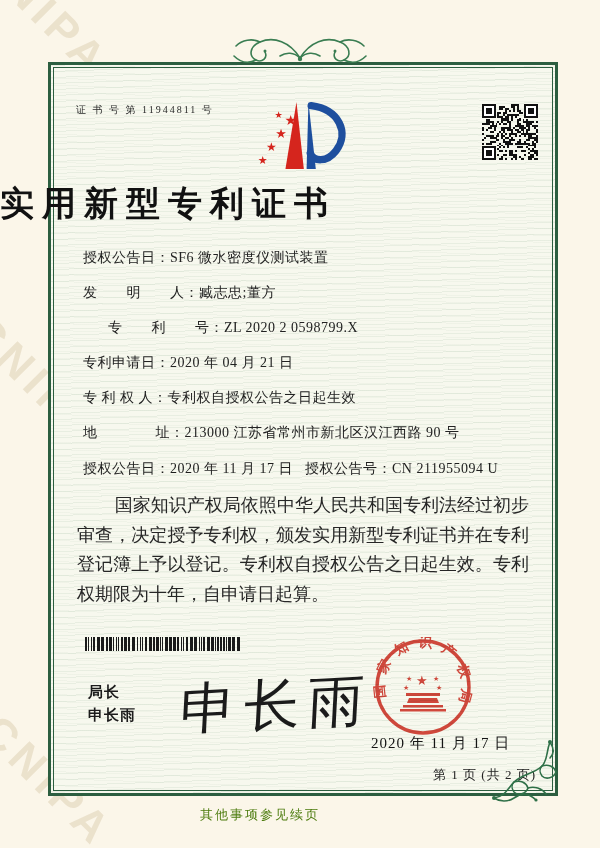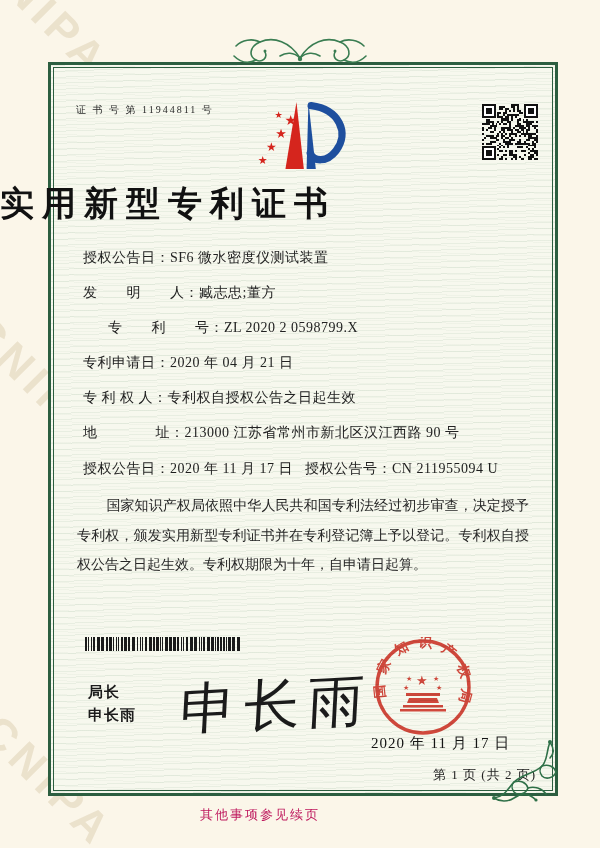--- a/index.html
+++ b/index.html
@@ -53,7 +53,7 @@
   .grant-right{position:absolute;left:222px;top:0;white-space:nowrap;}
   .paragraphs{
     position:absolute;left:77px;top:491px;width:452px;z-index:3;
-    font-size:14px;line-height:29.5px;text-align:justify;color:#262626;
+    font-size:18px;line-height:29.5px;text-align:justify;color:#262626;
   }
   .paragraphs p{margin:0;text-indent:2.1em;}
   .barcode{position:absolute;left:85px;top:637px;z-index:3;}

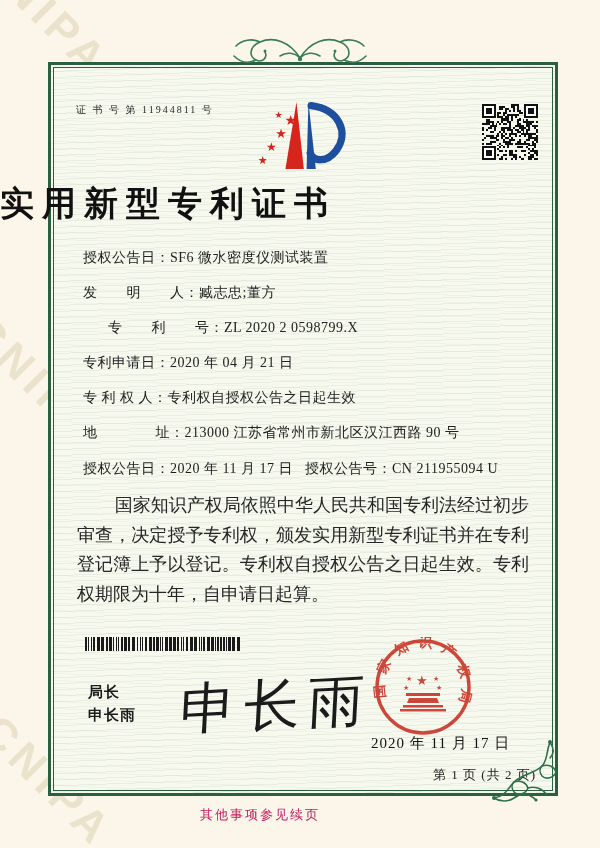--- a/index.html
+++ b/index.html
@@ -78,7 +78,7 @@
   }
   .continuation{
     position:absolute;left:0;top:806px;width:520px;text-align:center;z-index:3;
-    font-size:13px;letter-spacing:2px;color:#be185d;
+    font-size:13px;letter-spacing:2px;color:#4d7c0f;
   }
 </style>
 </head>

